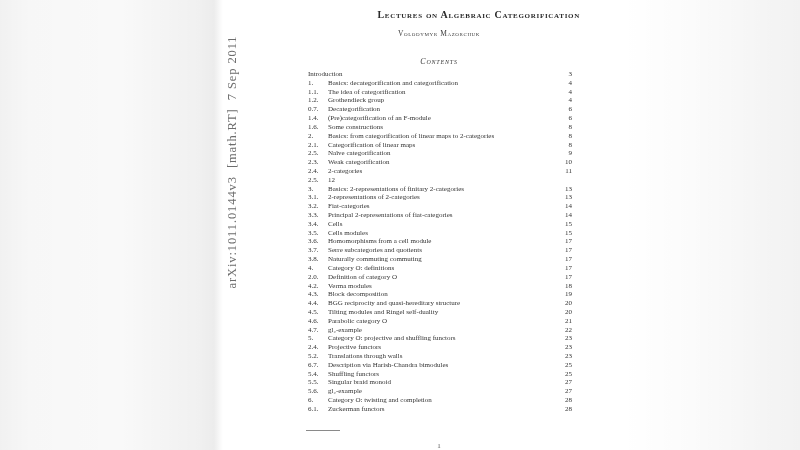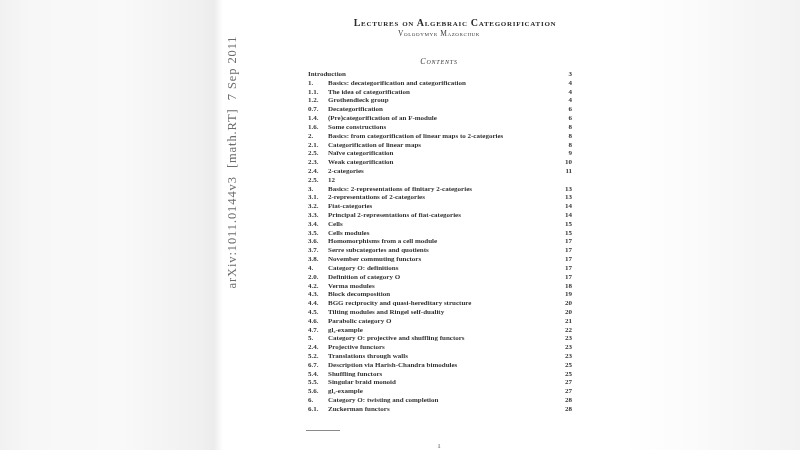--- a/index.html
+++ b/index.html
@@ -51,13 +51,13 @@
     top: 1px;
     left: 0;
     width: 100%;
-    text-align: center;
+    text-align: right;
     font-weight: bold;
     font-variant: small-caps;
     font-size: 10px;
     letter-spacing: 0.7px;
     color: #2a2a2a;
-    margin: 16px;
+    margin: 8px;
   }
 
   .paper-author {

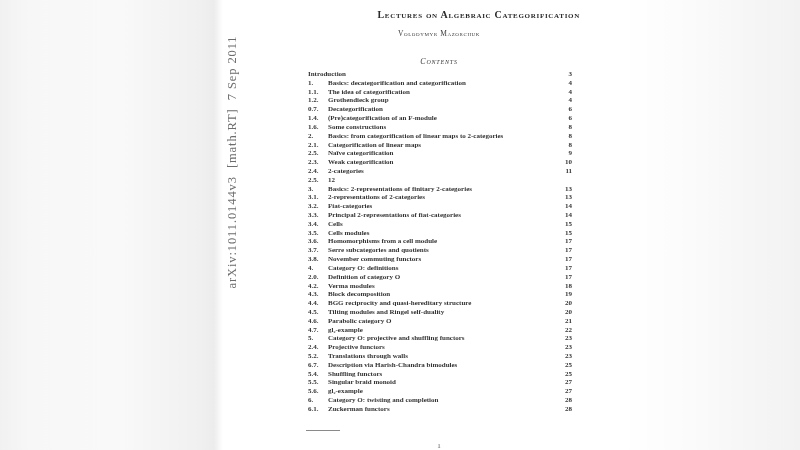--- a/index.html
+++ b/index.html
@@ -90,7 +90,6 @@
     top: 70px;
     left: 2px;
     width: 264px;
-    font-weight: bold;
   }
 
   .toc-row {

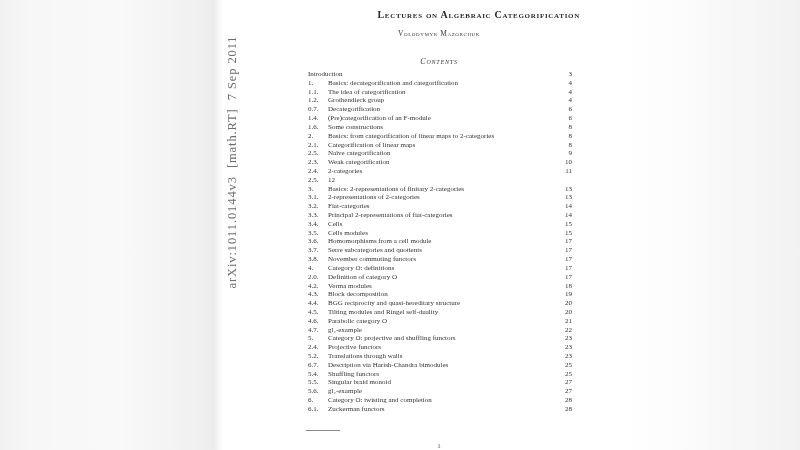--- a/index.html
+++ b/index.html
@@ -266,7 +266,7 @@
         </div>
         <div class="toc-row">
           <span class="toc-num">3.8.</span>
-          <span class="toc-title">November commuting functors</span>
+          <span class="toc-title">Naturally commuting commuting</span>
           <span class="toc-page">17</span>
         </div>
         <div class="toc-row">

